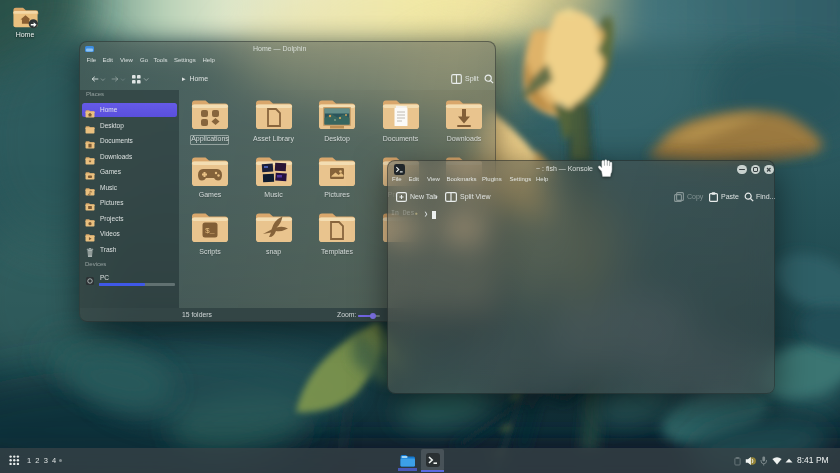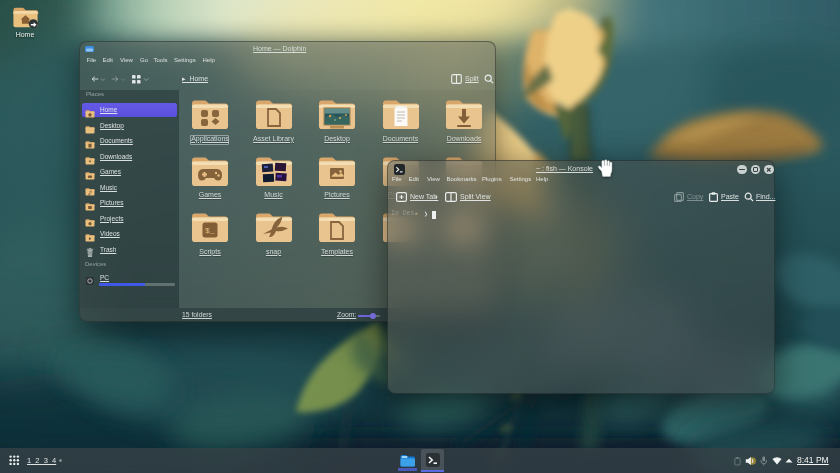--- a/index.html
+++ b/index.html
@@ -6,7 +6,7 @@
   html,body { width:840px; height:473px; overflow:hidden; background:#173b42; font-family:"Liberation Sans",sans-serif; }
   #stage { position:relative; width:840px; height:473px; overflow:hidden; }
   .abs { position:absolute; }
-  .txt { color:#e8eceb; white-space:nowrap;text-decoration:underline; }
+  .txt { color:#e8eceb; white-space:nowrap; }
 </style>
 </head>
 <body>

